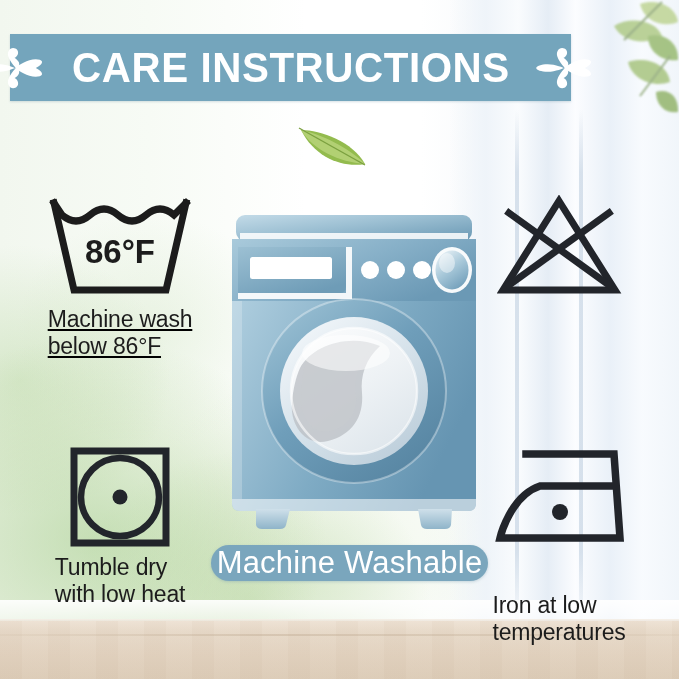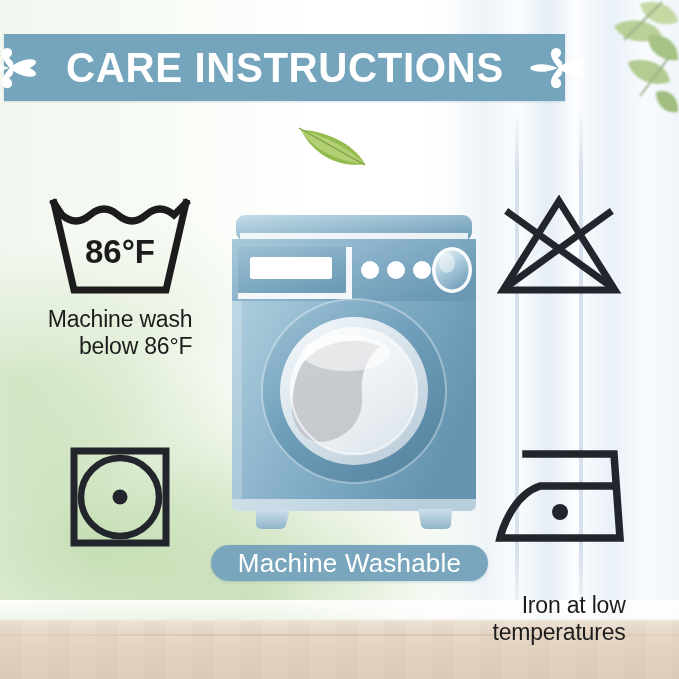--- a/index.html
+++ b/index.html
@@ -86,7 +86,7 @@
   
   .banner {
     position: absolute;
-    left: 4px;
+    left: 10px;
     top: 34px;
     width: 561px;
     height: 67px;

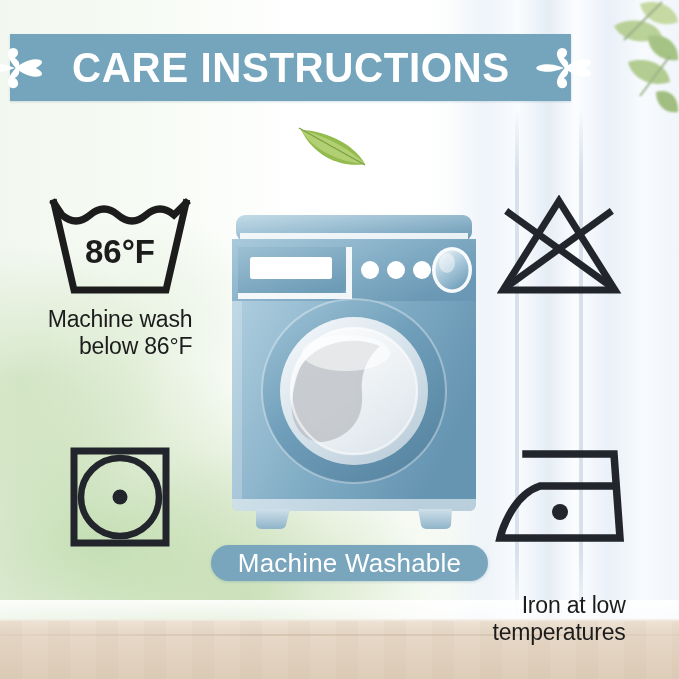--- a/index.html
+++ b/index.html
@@ -141,7 +141,7 @@
   #cell-bleach   { left: 447px; top: 195px; width: 224px; }
   #cell-dry      { left: 8px;   top: 446px; width: 224px; }
   #cell-iron     { left: 447px; top: 446px; width: 224px; gap: 40px; }
-  #cell-wash { position: absolute; }
+  #cell-wash { position: absolute; text-decoration: underline; }
 
   
   .washer {

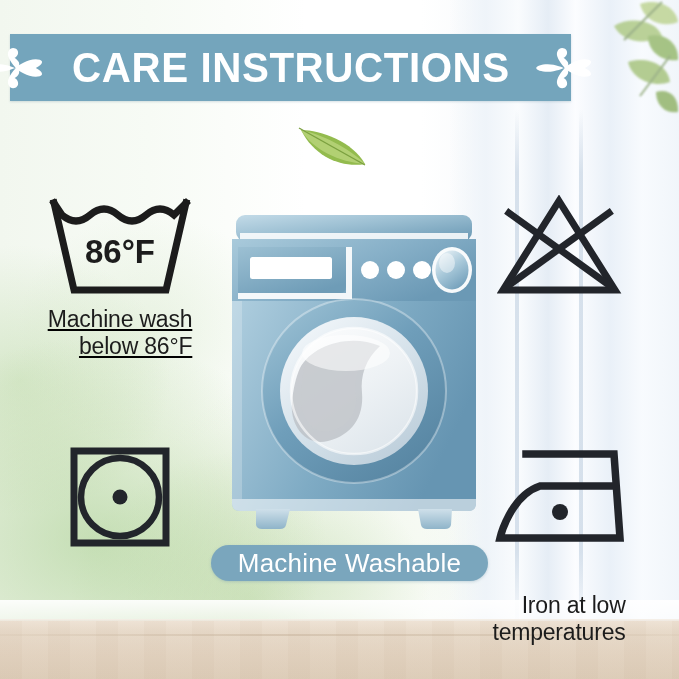--- a/index.html
+++ b/index.html
@@ -129,7 +129,7 @@
   .cell-icon { display: block; }
   .cell-caption {
     margin-top: 6px;
-    text-align: right;
+    text-align: left;
     color: #1c1c1c;
     font-size: 23px;
     line-height: 1.17;

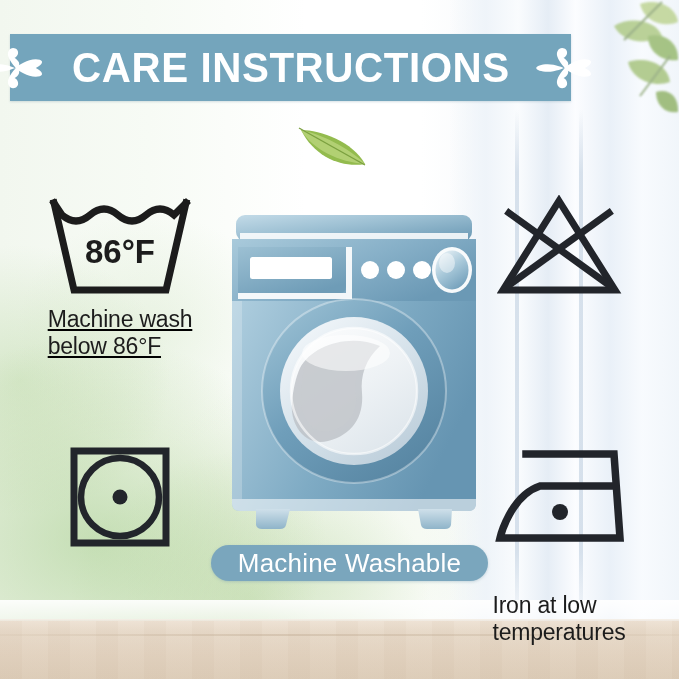--- a/index.html
+++ b/index.html
@@ -256,6 +256,8 @@
       <circle cx="51" cy="51" r="39" fill="none" stroke="#22252b" stroke-width="6.5"></circle>
       <circle cx="51" cy="51" r="7.5" fill="#22252b"></circle>
     </svg>
+    <div class="cell-caption">Tumble dry
+with low heat</div>
   </div>
 
   <div class="cell" id="cell-iron">

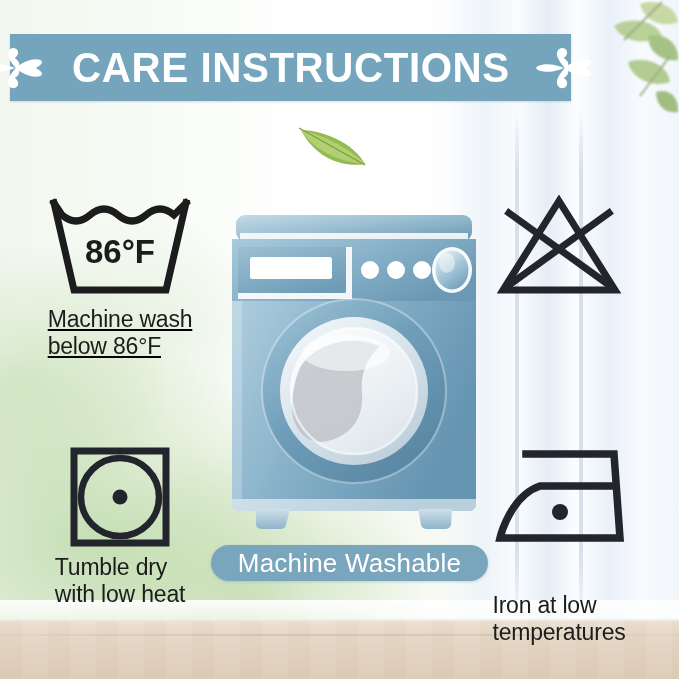--- a/index.html
+++ b/index.html
@@ -166,7 +166,7 @@
   }
   .badge-label {
     color: #ffffff;
-    font-size: 26px;
+    font-size: 31px;
     letter-spacing: 0.2px;
     white-space: nowrap;
   }

